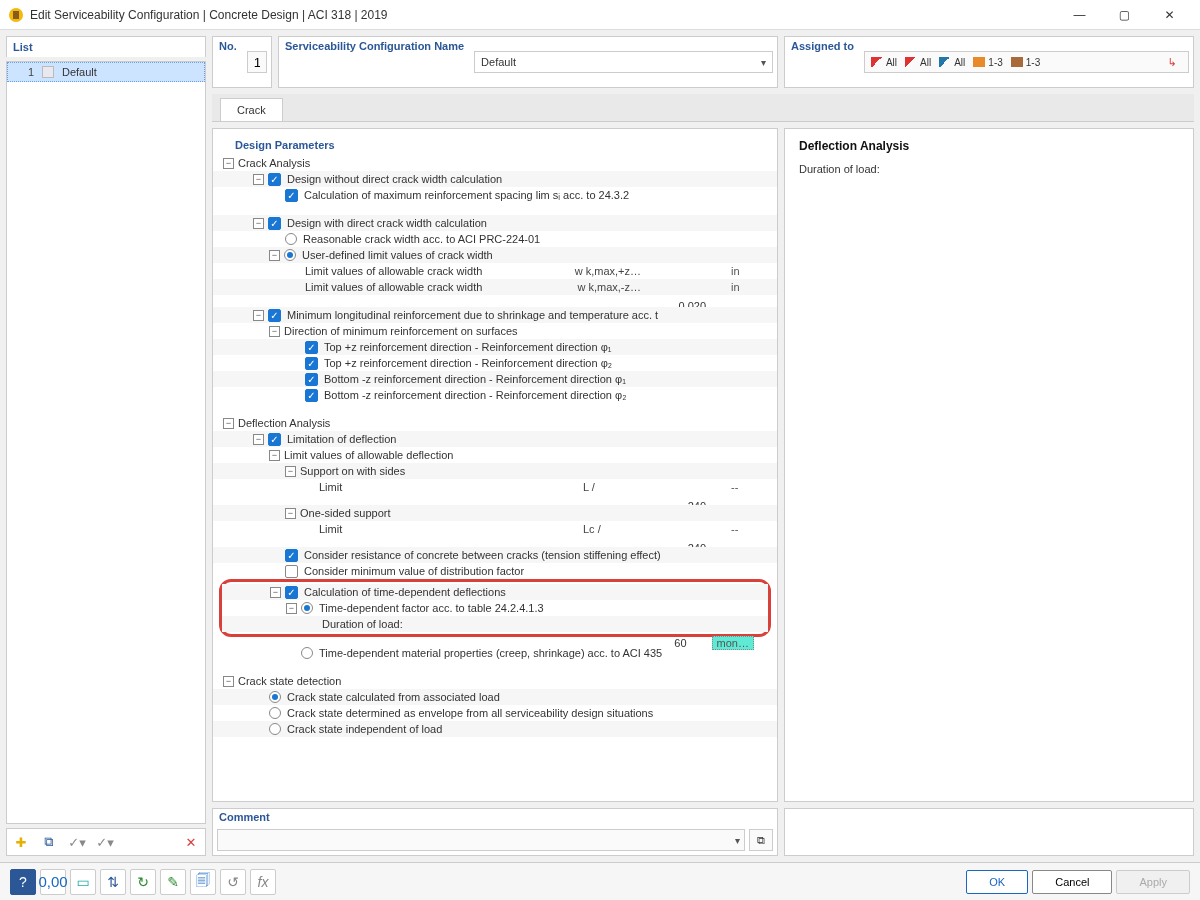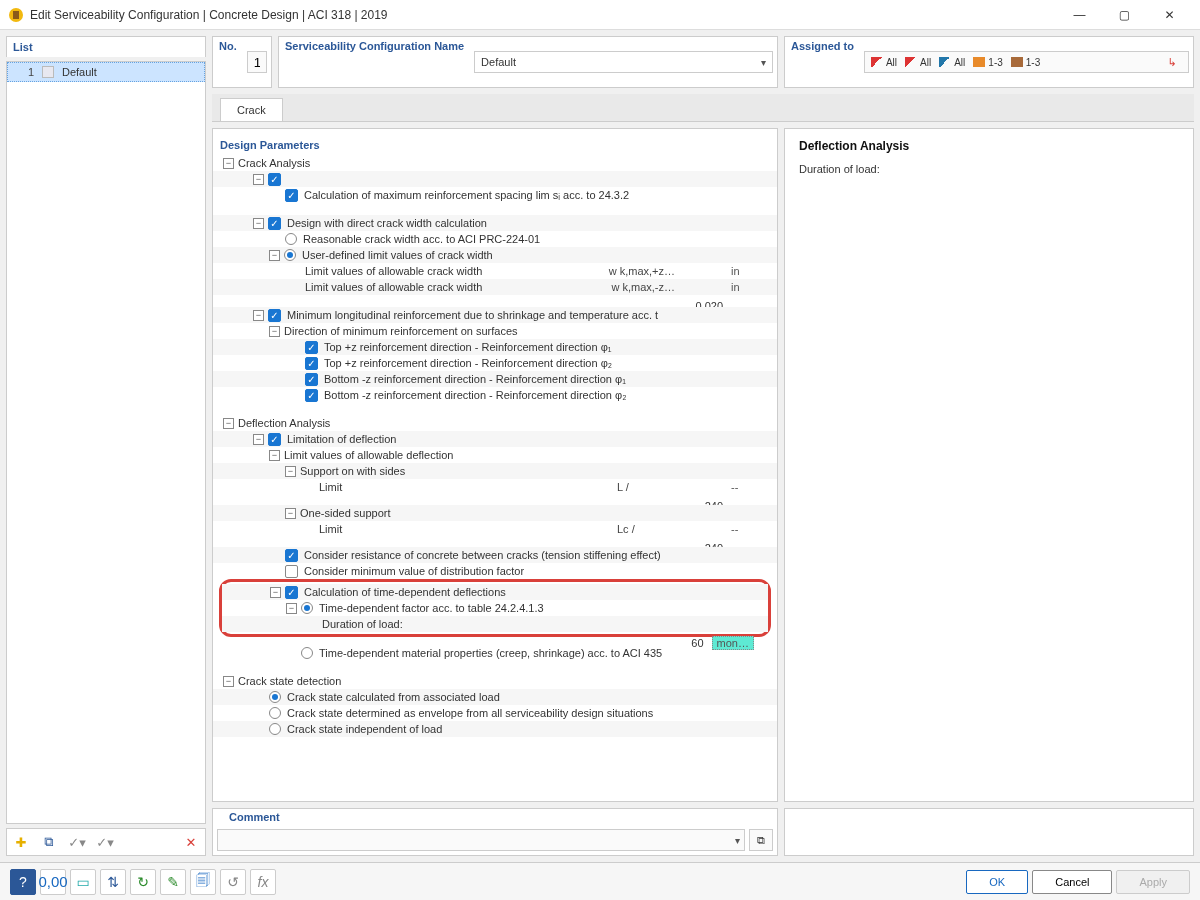--- a/index.html
+++ b/index.html
@@ -158,7 +158,7 @@
   .col-right h3 { font-size: 12px; font-weight: 700; color: #111; margin-bottom: 10px; }
 
   .section-title {
-    color: #2b5797; font-weight: 600; padding: 4px 7px;
+    color: #2b5797; font-weight: 600; padding: 4px 22px;
   }
   .tree-row {
     display: flex; align-items: center; height: 16px;

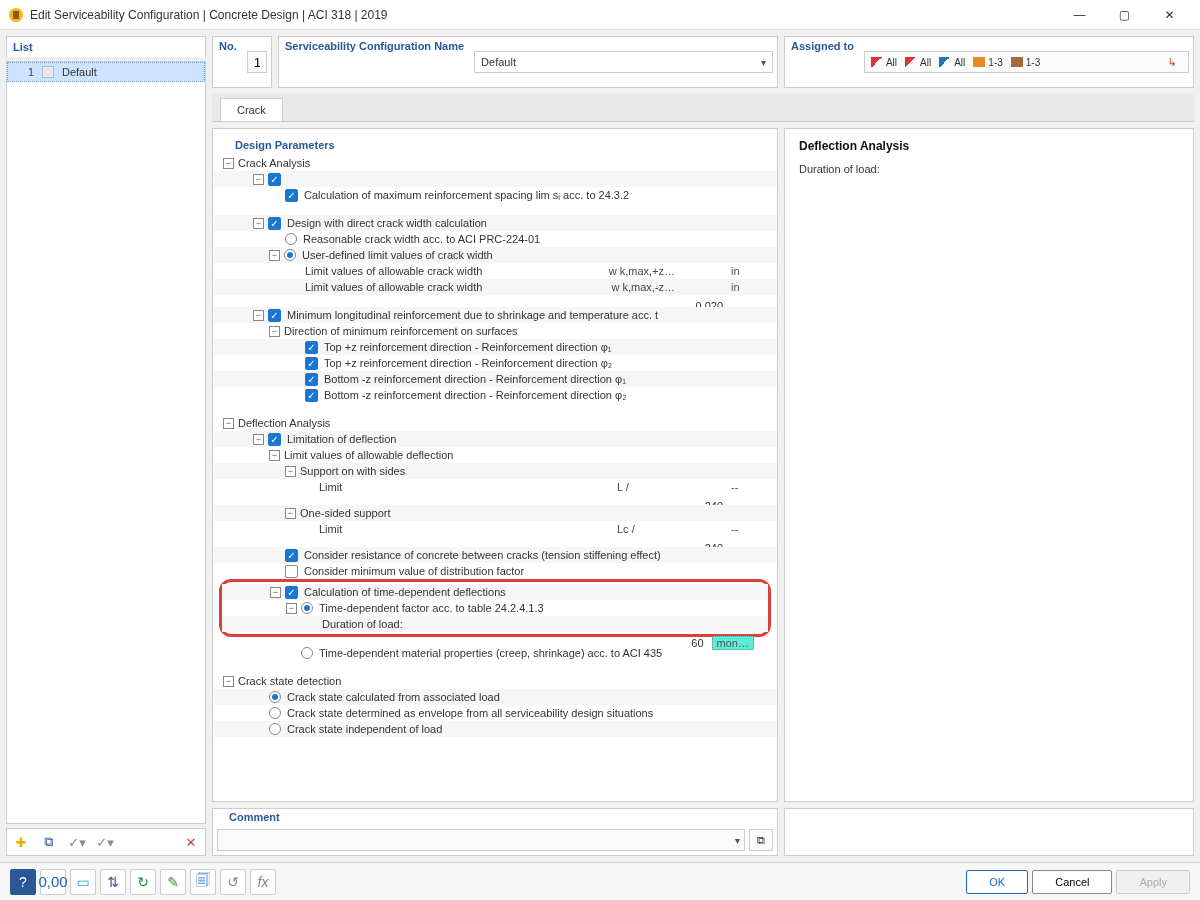--- a/index.html
+++ b/index.html
@@ -354,6 +354,7 @@
           <span class="indent" style="width:34px"></span>
           <span class="expander">−</span>
           <span class="cb checked">✓</span>
+          <span class="row-label">Design without direct crack width calculation</span>
         </div>
         <div class="tree-row">
           <span class="indent" style="width:66px"></span>

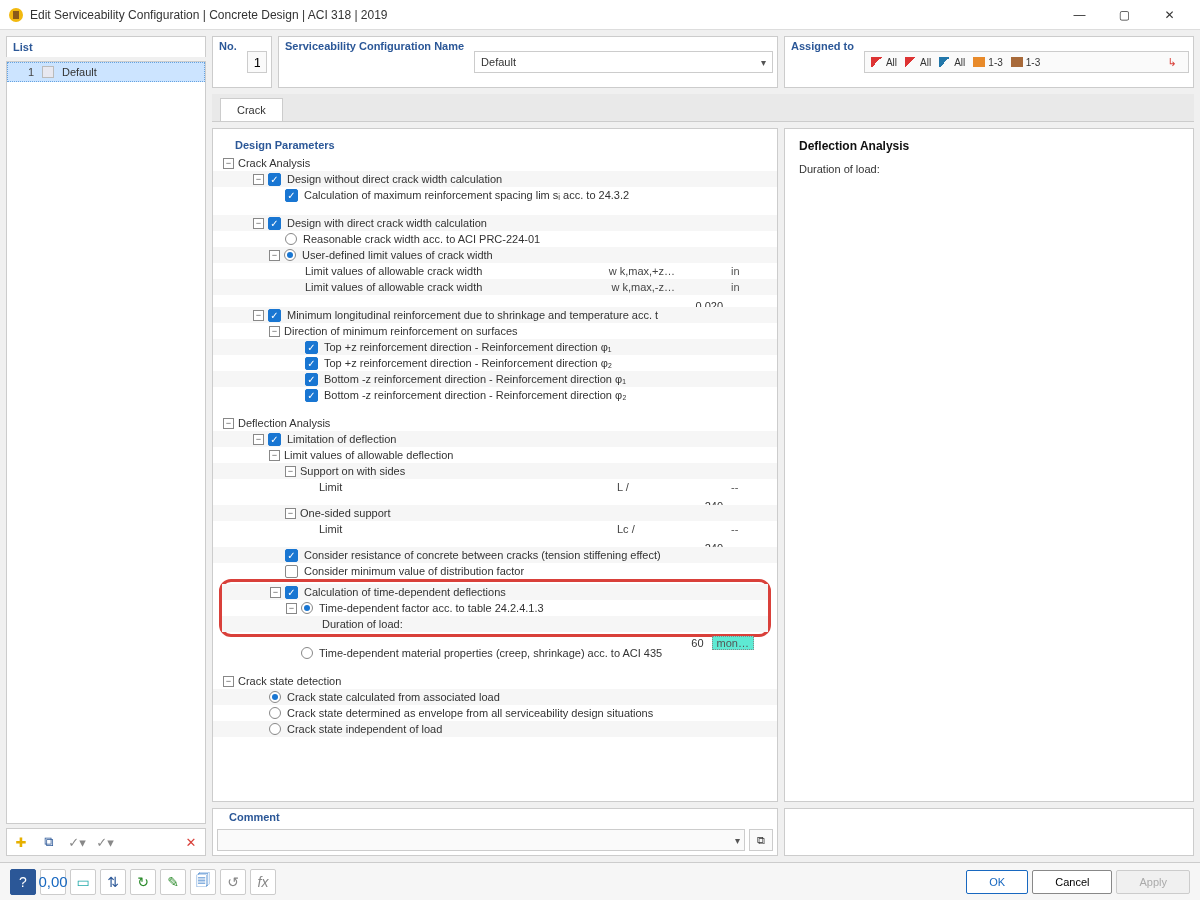--- a/index.html
+++ b/index.html
@@ -191,7 +191,7 @@
   }
   .indent { display: inline-block; flex-shrink: 0; }
   .row-label { flex: 1; white-space: nowrap; overflow: hidden; }
-  .row-param { display: flex; align-items: center; gap: 8px; margin-left: auto; padding-right: 8px; }
+  .row-param { display: flex; align-items: center; gap: 25px; margin-left: auto; padding-right: 8px; }
   .param-sym { color: #444; min-width: 58px; }
   .param-val { min-width: 40px; text-align: right; margin-top: 38px; }
   .param-unit { min-width: 32px; color: #555; }

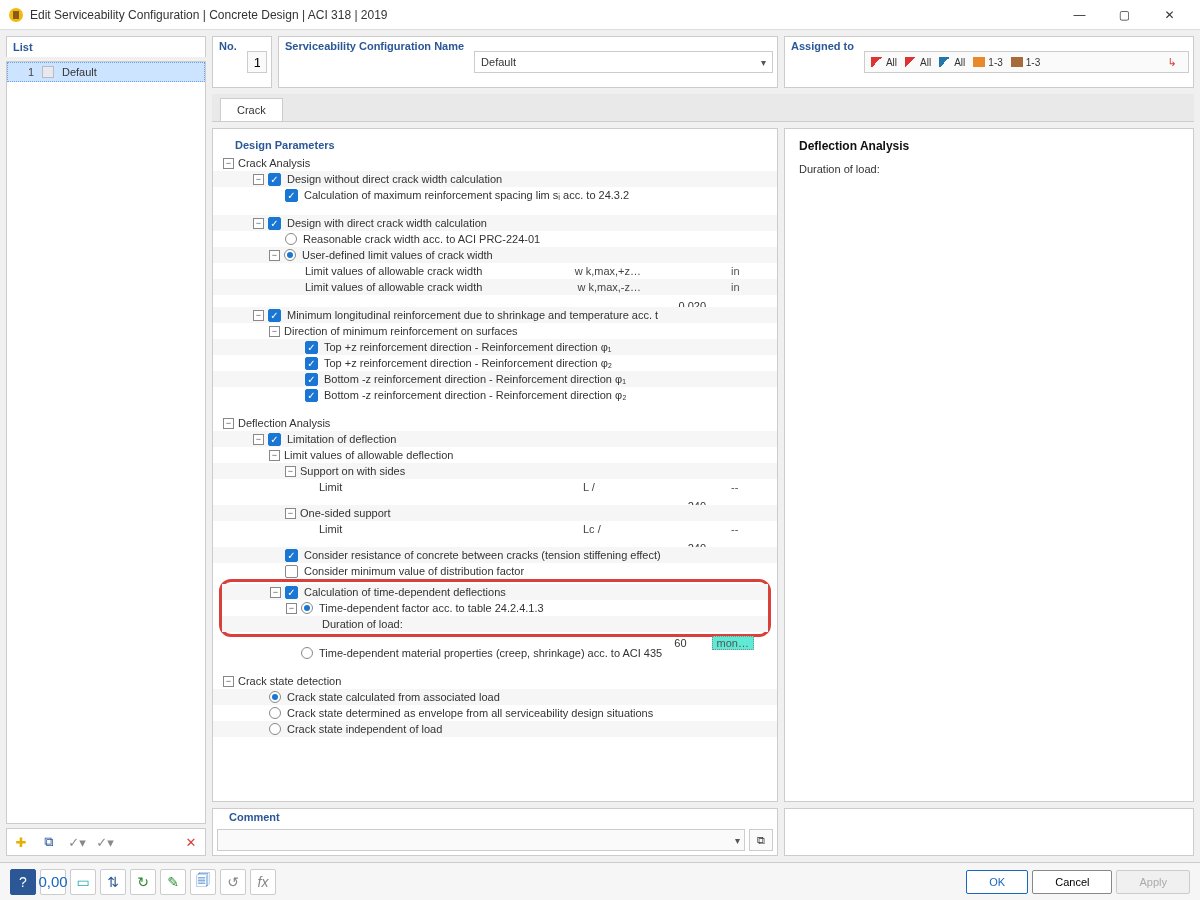--- a/index.html
+++ b/index.html
@@ -205,7 +205,7 @@
     flex: 1; background: #fff; border: 1px solid #ccc;
     display: flex; flex-direction: column;
   }
-  .comment-box .field-label { padding: 2px 16px; }
+  .comment-box .field-label { padding: 2px 6px; }
   .comment-body { flex: 1; display: flex; align-items: center; padding: 2px 4px; gap: 4px; }
   .comment-select {
     flex: 1; height: 22px; border: 1px solid #ccc; background: #fafafa;

